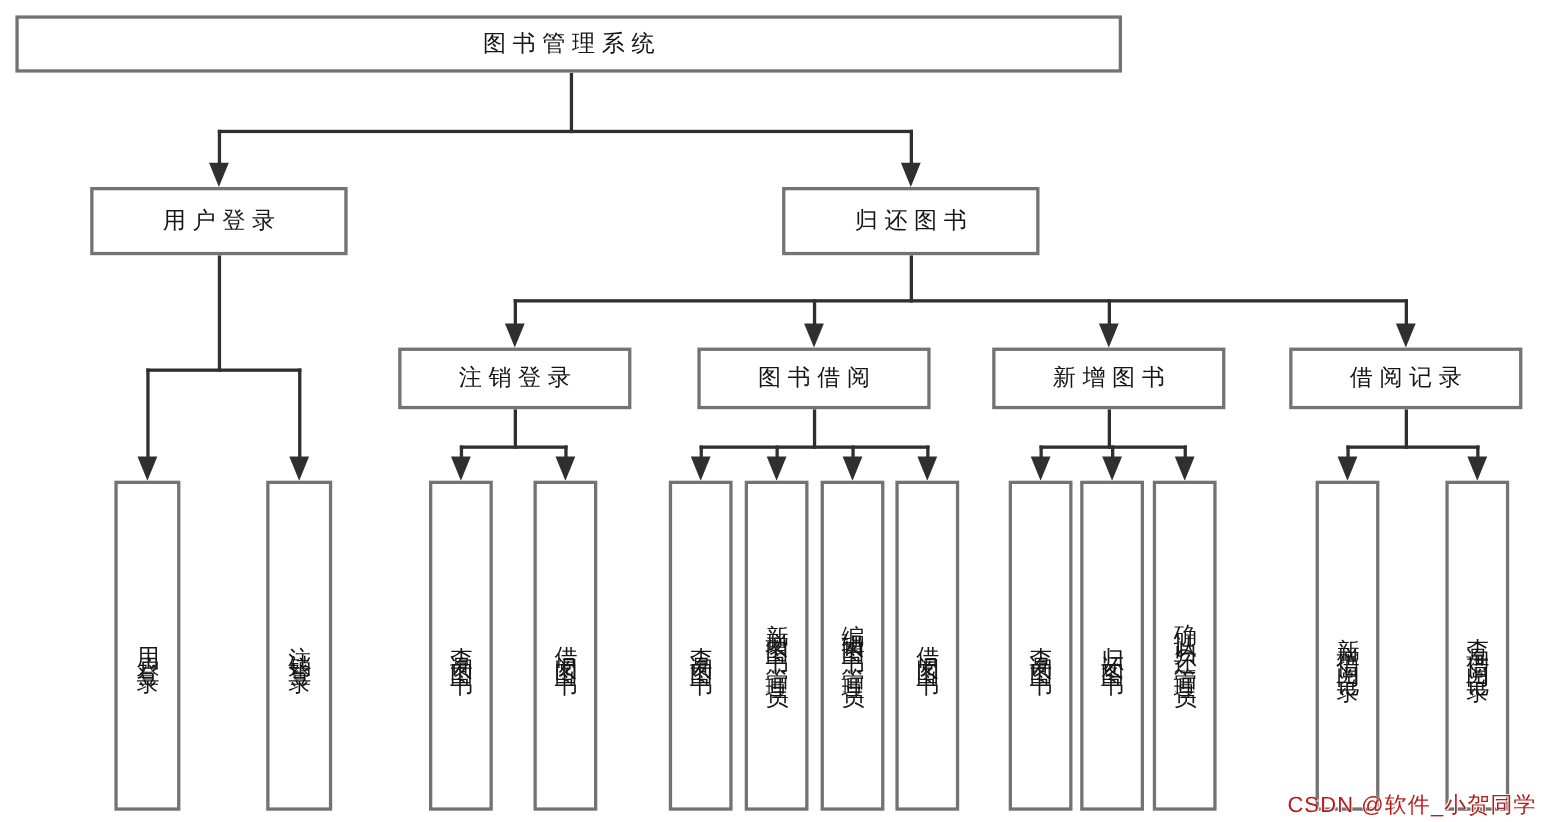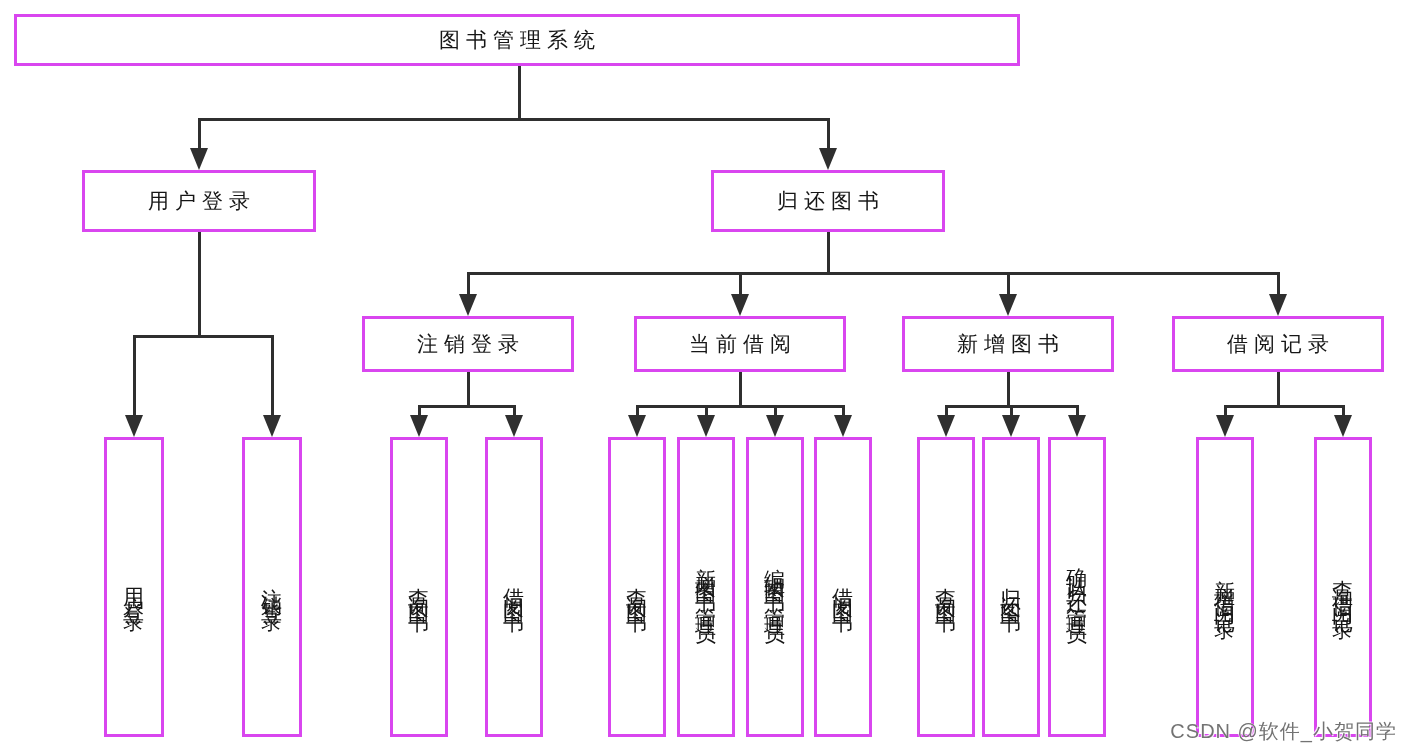--- a/index.html
+++ b/index.html
@@ -18,7 +18,7 @@
   .node {
     position: absolute;
     box-sizing: border-box;
-    border: 3px solid #d946ef;
+    border: 3px solid #737373;
     background: #ffffff;
     display: flex;
     align-items: center;

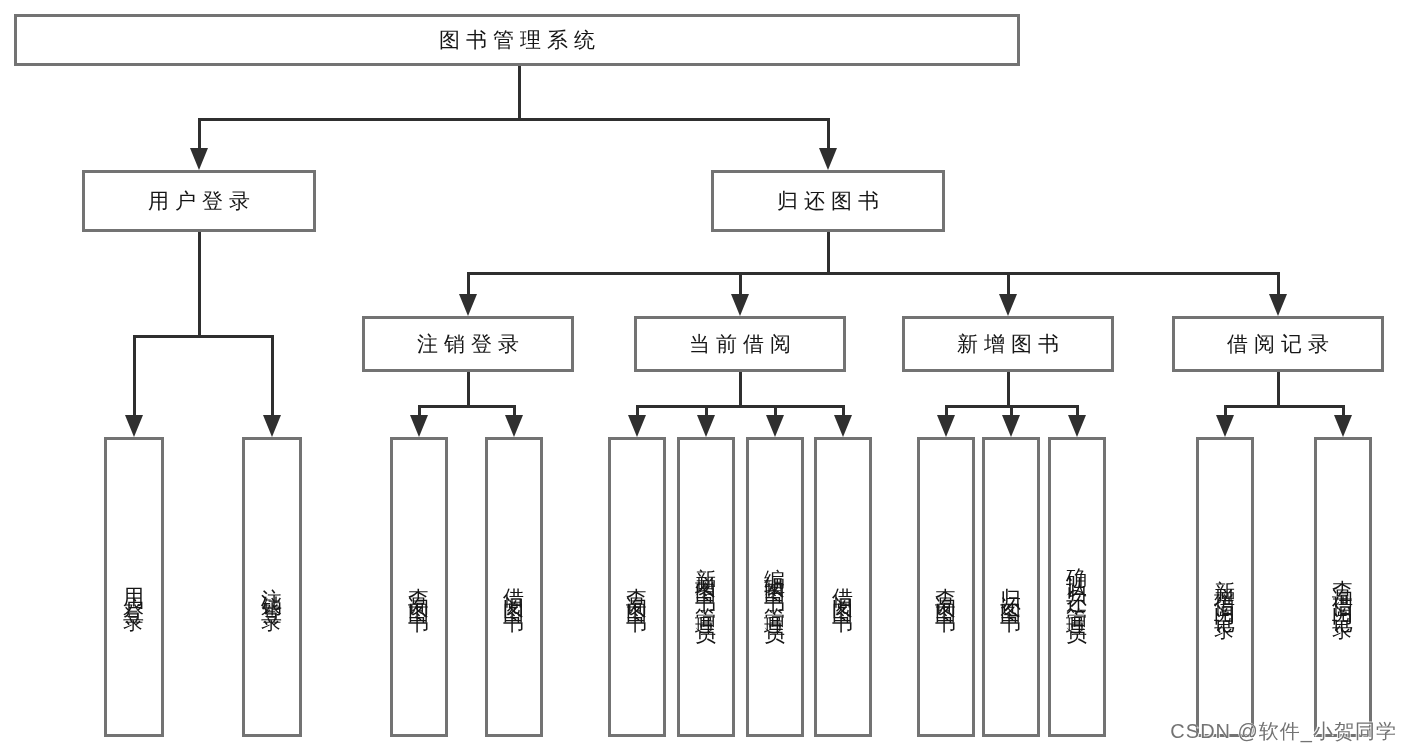--- a/index.html
+++ b/index.html
@@ -135,7 +135,7 @@
         <span class="label">注销登录</span>
       </div>
       <div class="node h" style="left: 634px; top: 316px; width: 212px; height: 56px;">
-        <span class="label">当前借阅</span>
+        <span class="label">图书借阅</span>
       </div>
       <div class="node h" style="left: 902px; top: 316px; width: 212px; height: 56px;">
         <span class="label">新增图书</span>

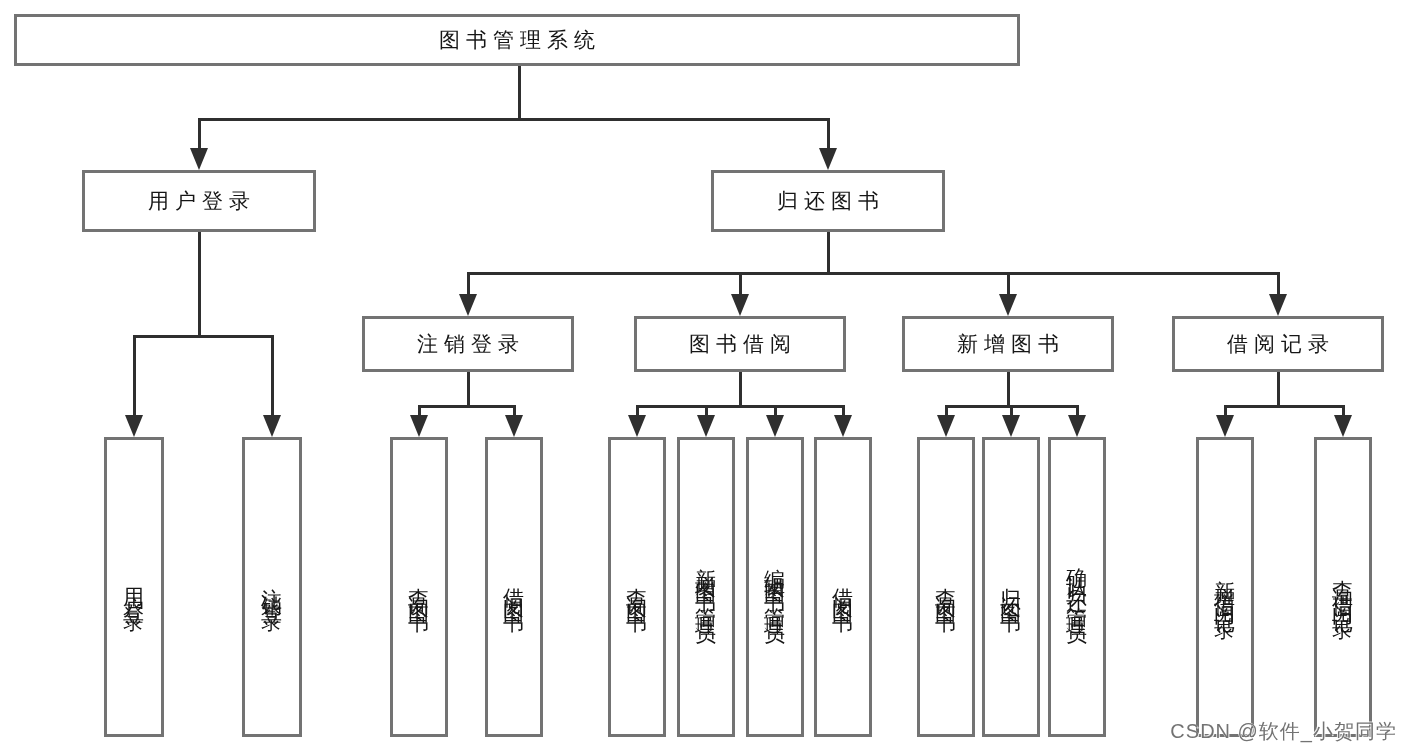--- a/index.html
+++ b/index.html
@@ -57,7 +57,7 @@
     right: 8px;
     bottom: 2px;
     font-size: 20px;
-    color: #737373;
+    color: #b91c1c;
     letter-spacing: 1px;
     text-shadow: 1px 1px 0 rgba(255,255,255,0.85), -1px -1px 0 rgba(255,255,255,0.85);
     pointer-events: none;

